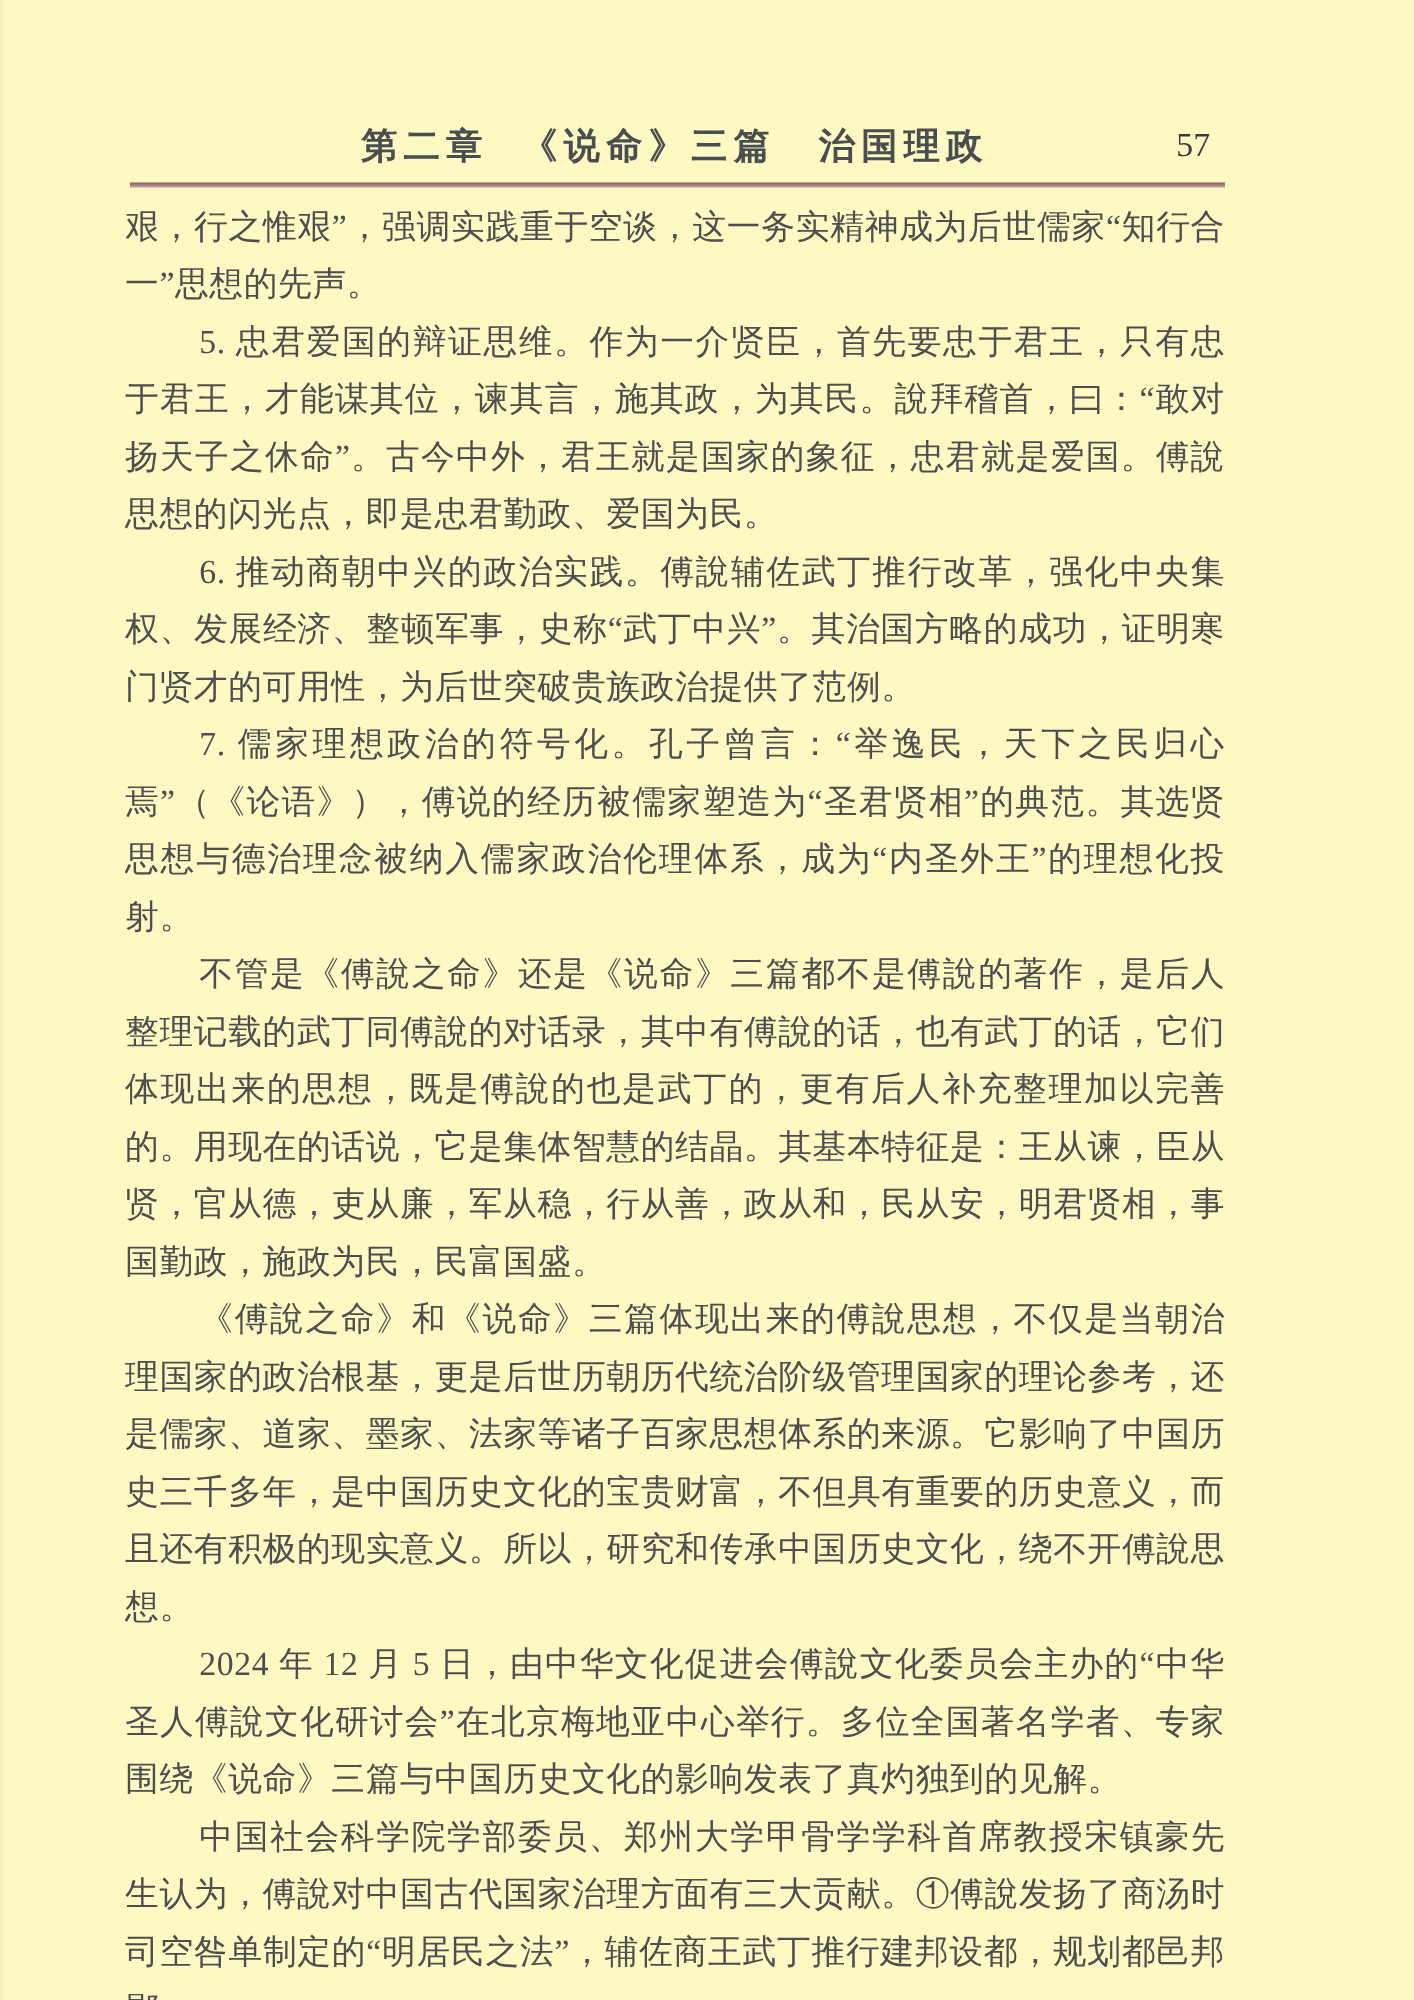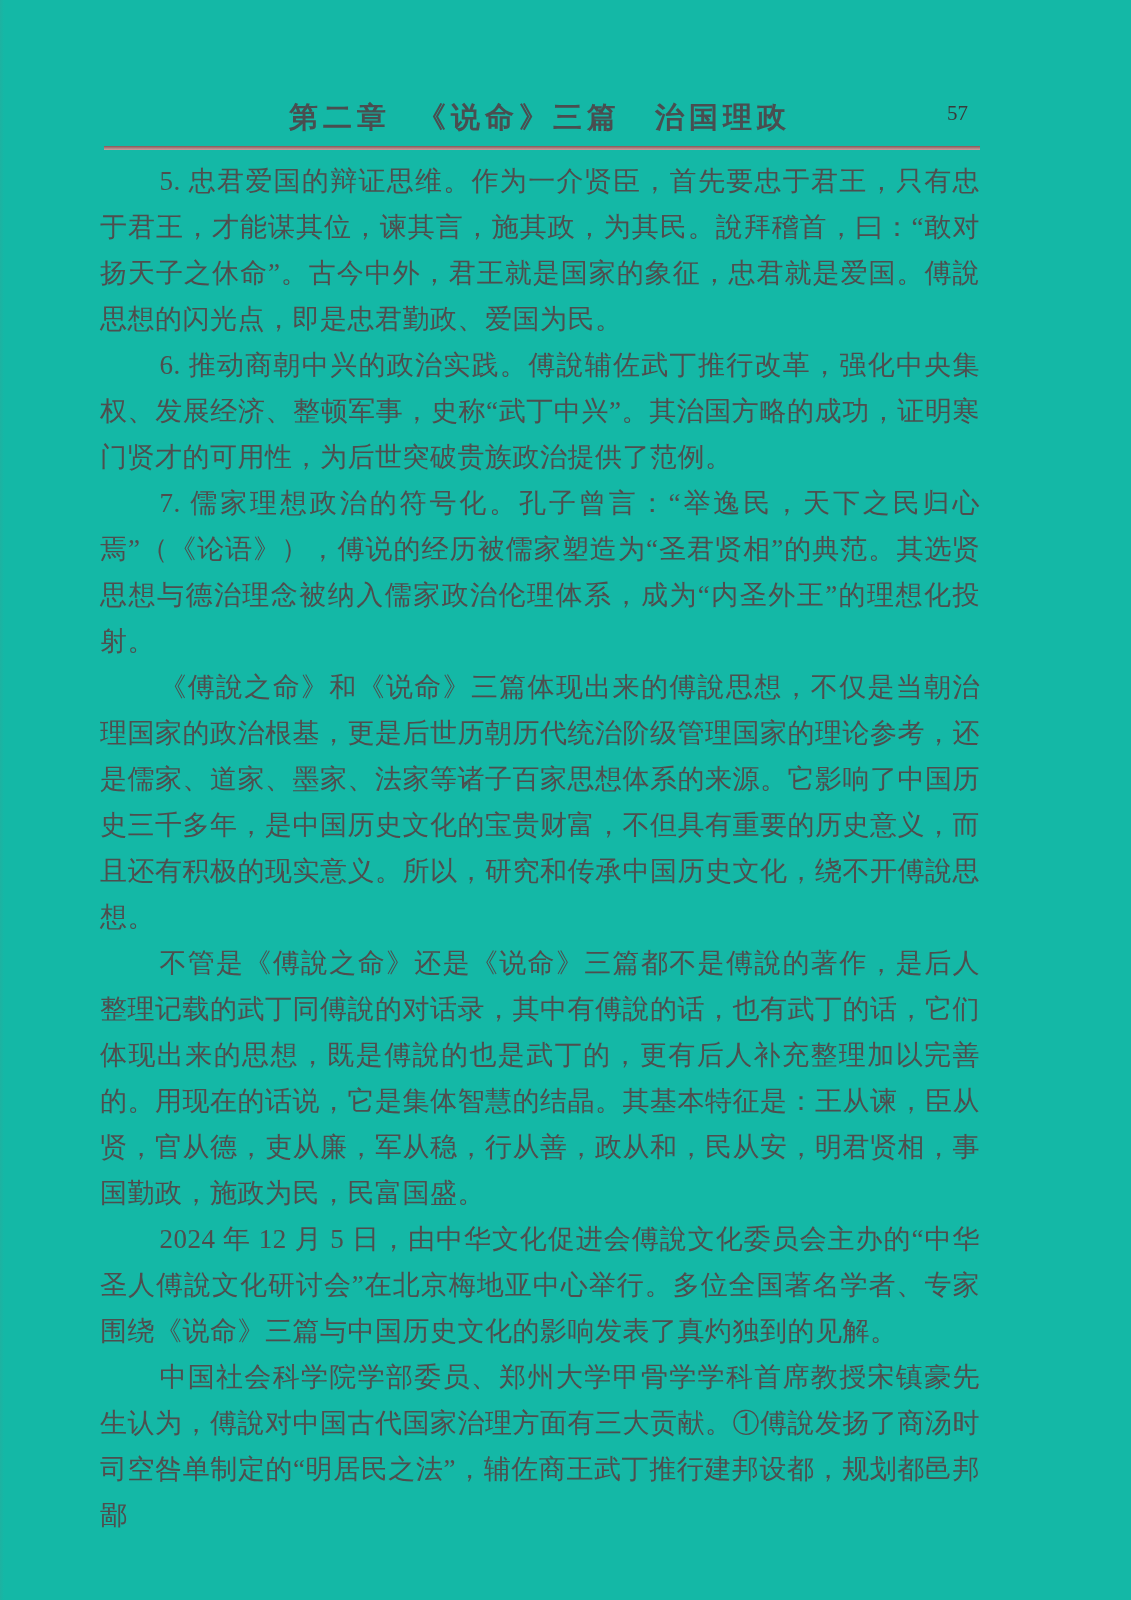--- a/index.html
+++ b/index.html
@@ -12,7 +12,7 @@
     position: relative;
     width: 1131px;
     height: 1600px;
-    background: #14b8a6;
+    background: #fef9c3;
     overflow: hidden;
     box-sizing: border-box;
     padding-top: 98px;

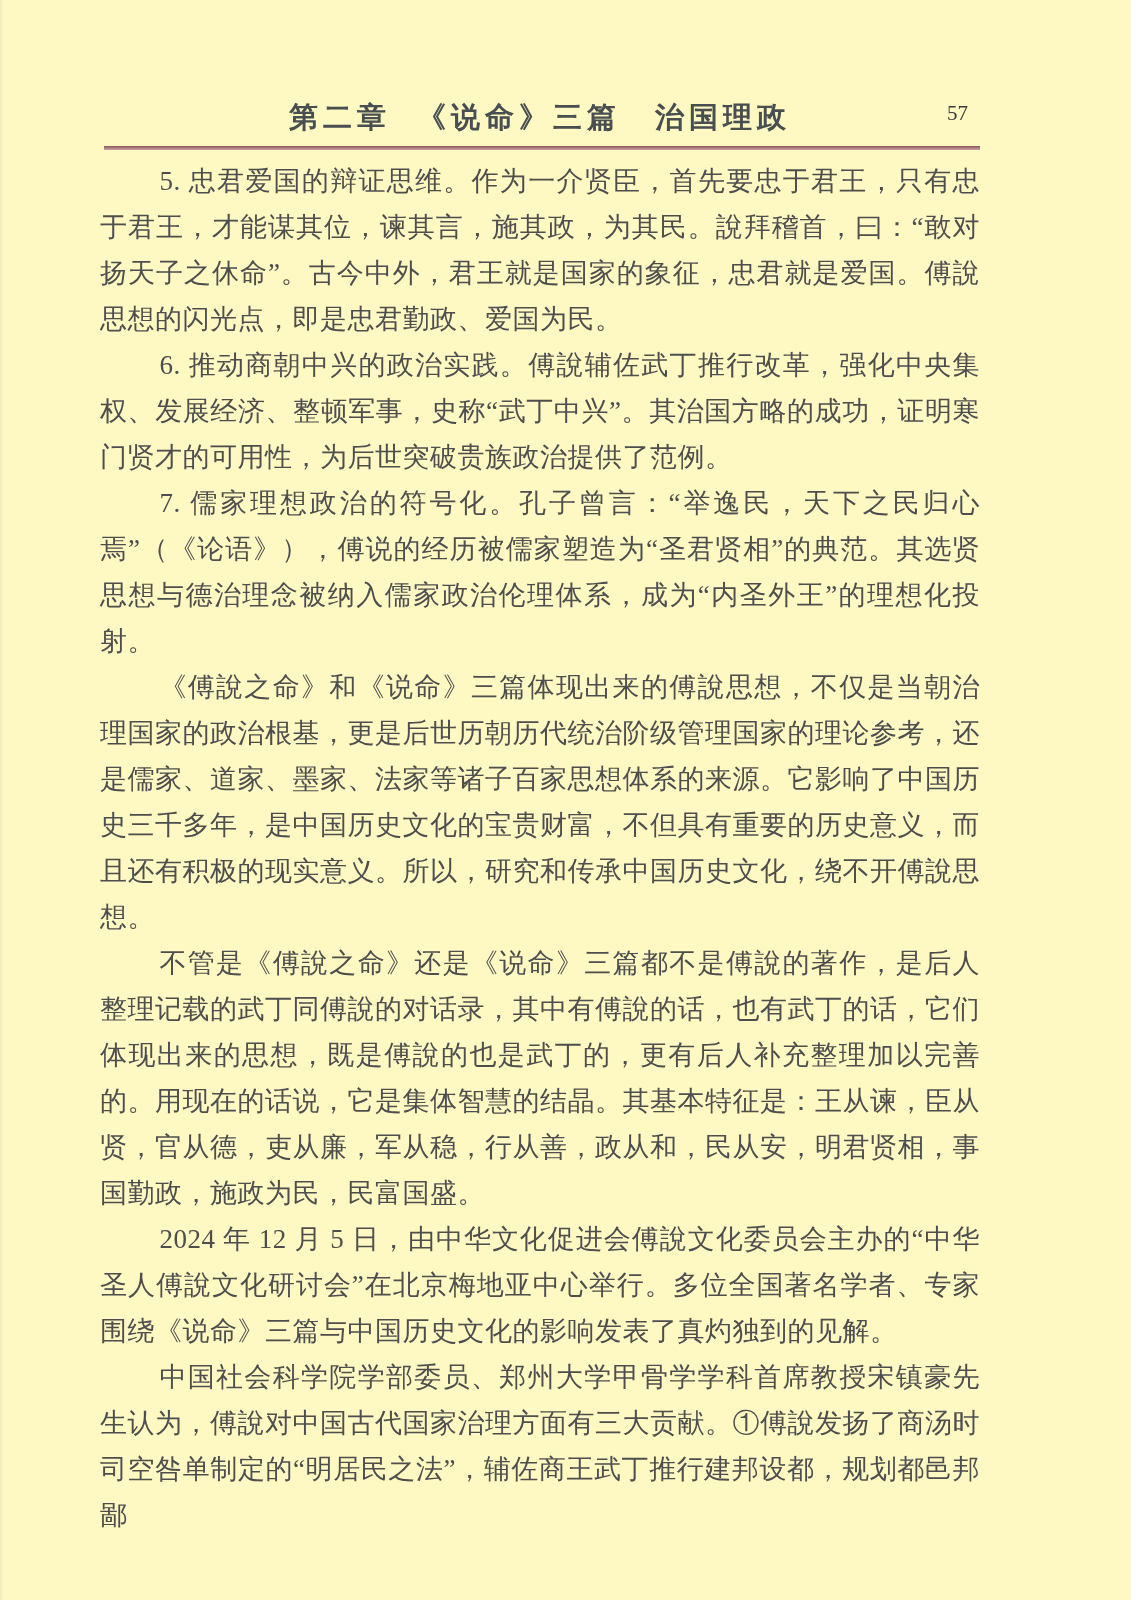--- a/index.html
+++ b/index.html
@@ -39,7 +39,7 @@
     position: absolute;
     right: 12px;
     top: 3px;
-    font-size: 21px;
+    font-size: 27px;
     font-weight: normal;
     letter-spacing: 0;
     color: #3a3a3a;

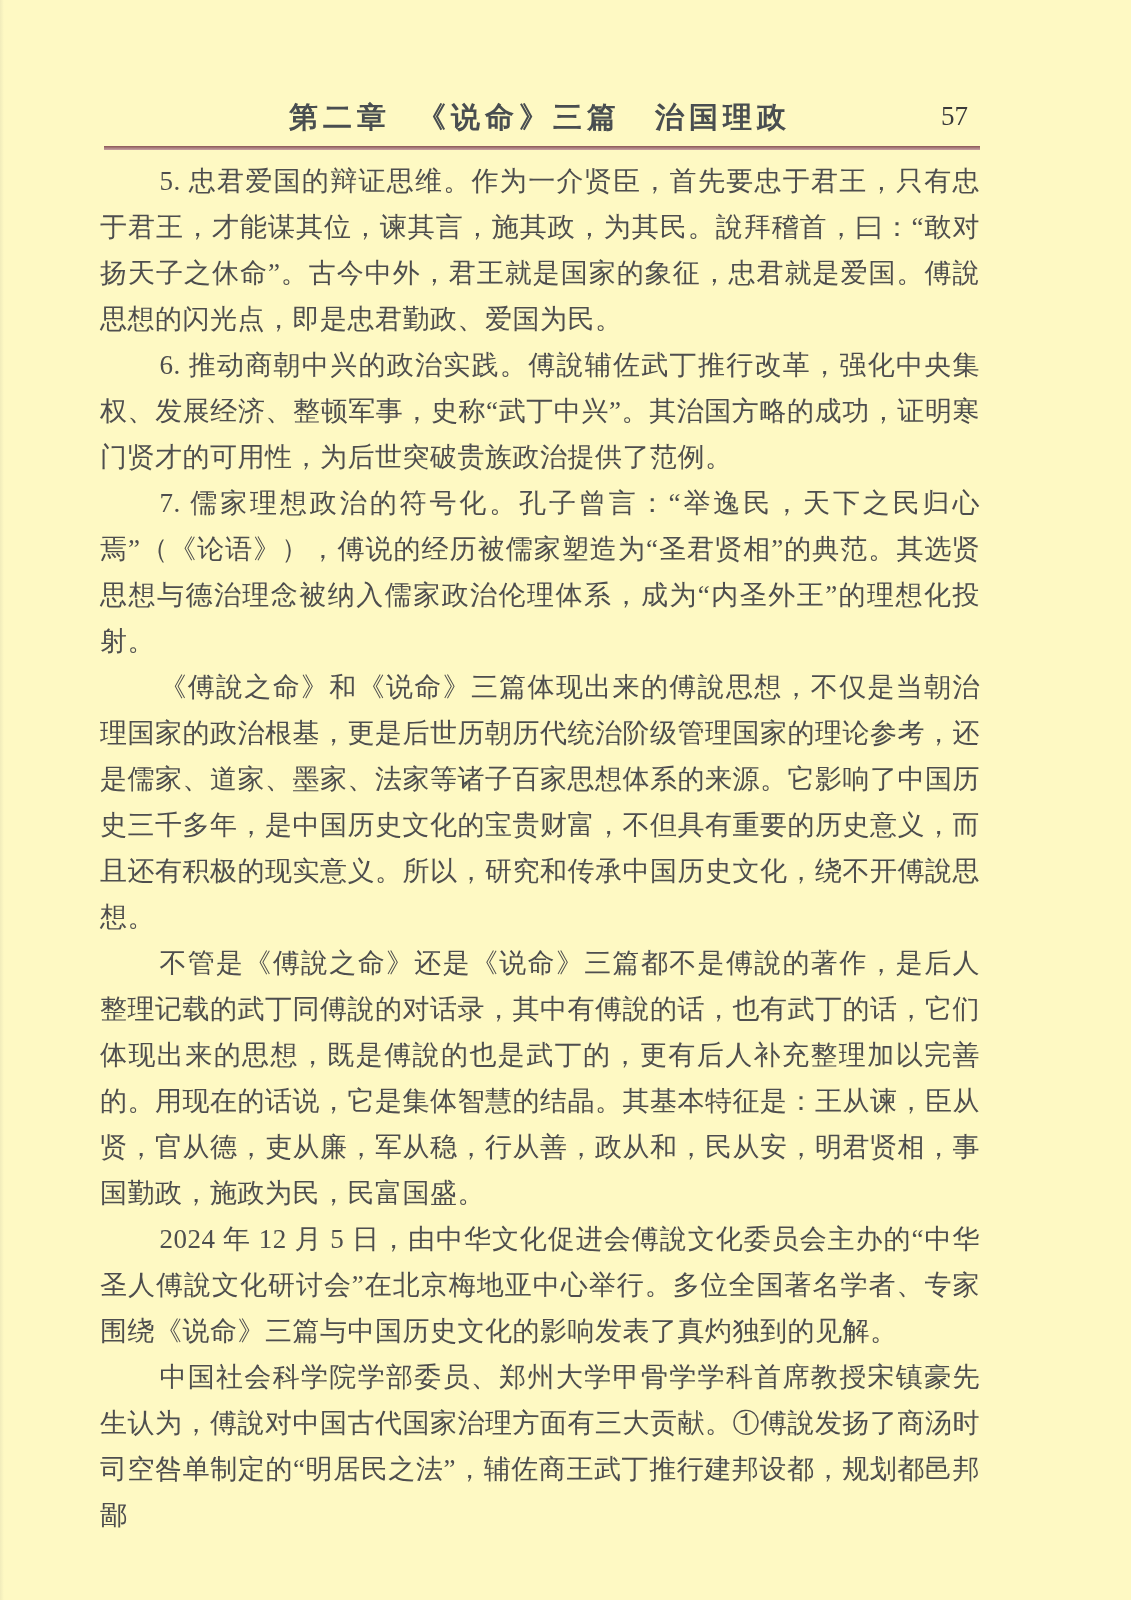--- a/index.html
+++ b/index.html
@@ -91,6 +91,7 @@
   <div class="head-rule"></div>
 
   <main class="body-text">
+      <p class="">艰，行之惟艰”，强调实践重于空谈，这一务实精神成为后世儒家“知行合一”思想的先声。</p>
       <p class="indent">5. 忠君爱国的辩证思维。作为一介贤臣，首先要忠于君王，只有忠于君王，才能谋其位，谏其言，施其政，为其民。說拜稽首，曰：“敢对扬天子之休命”。古今中外，君王就是国家的象征，忠君就是爱国。傅說思想的闪光点，即是忠君勤政、爱国为民。</p>
       <p class="indent">6. 推动商朝中兴的政治实践。傅說辅佐武丁推行改革，强化中央集权、发展经济、整顿军事，史称“武丁中兴”。其治国方略的成功，证明寒门贤才的可用性，为后世突破贵族政治提供了范例。</p>
       <p class="indent">7. 儒家理想政治的符号化。孔子曾言：“举逸民，天下之民归心焉”（《论语》），傅说的经历被儒家塑造为“圣君贤相”的典范。其选贤思想与德治理念被纳入儒家政治伦理体系，成为“内圣外王”的理想化投射。</p>

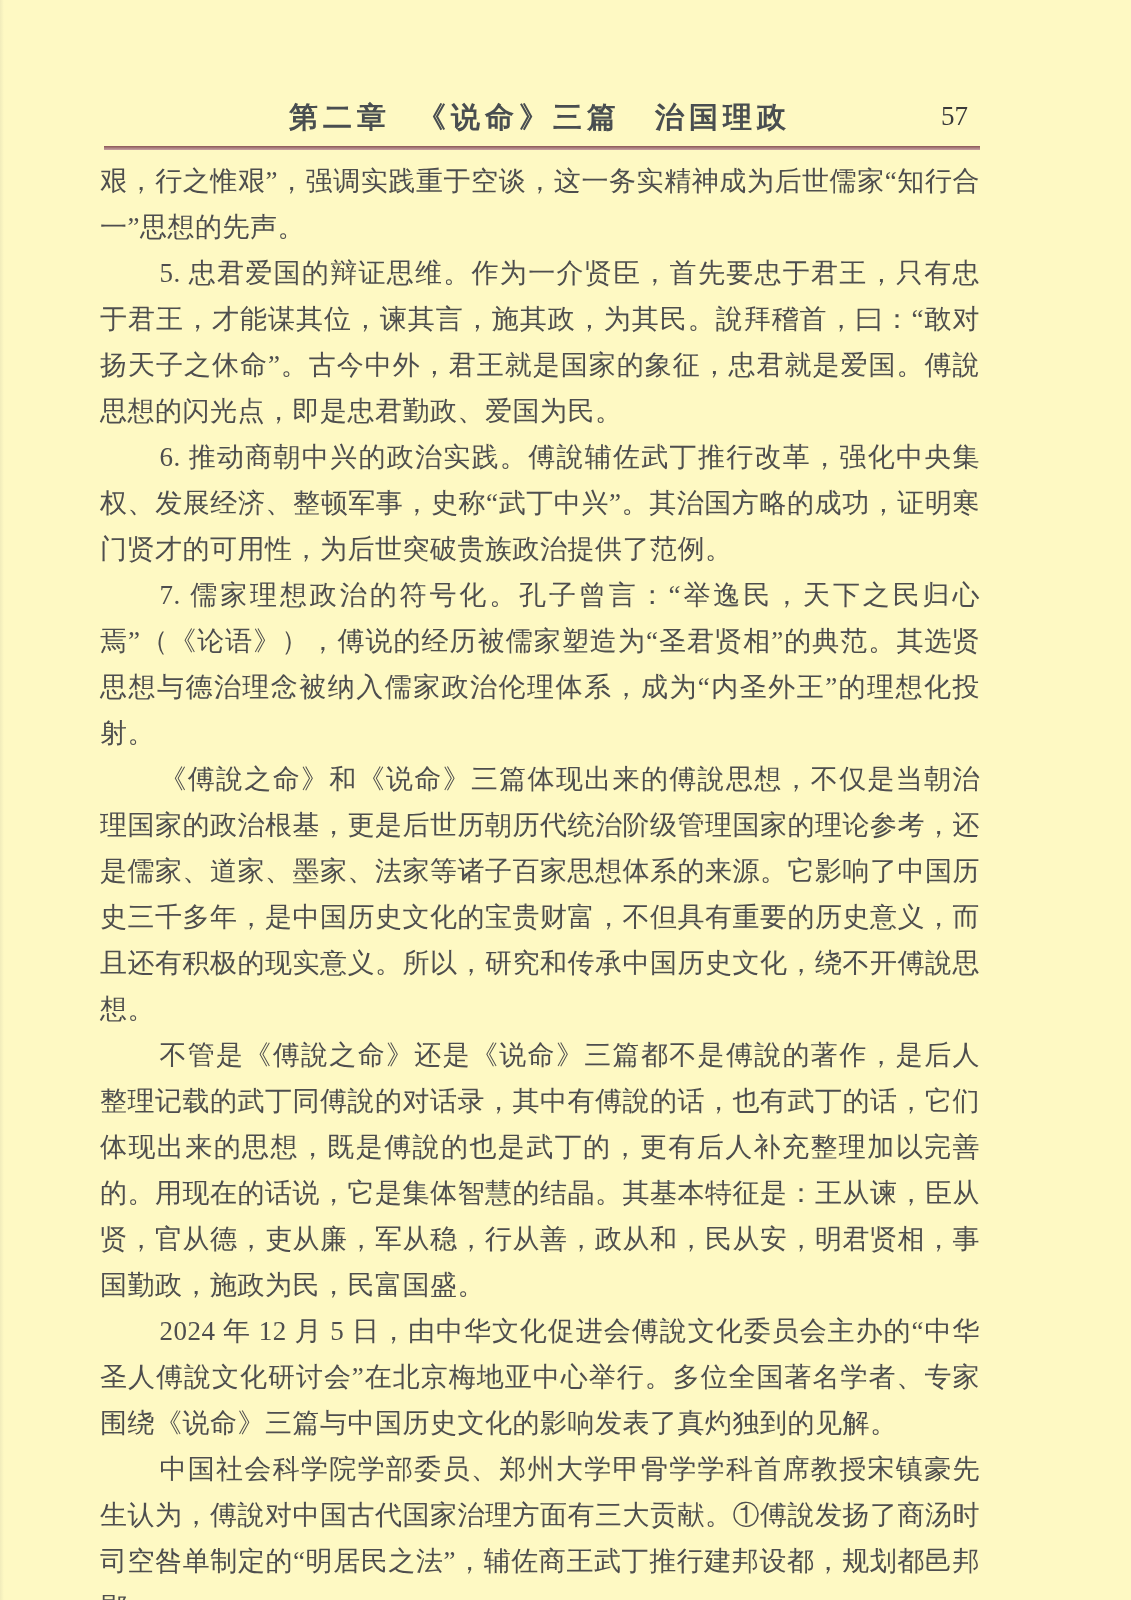--- a/index.html
+++ b/index.html
@@ -95,8 +95,8 @@
       <p class="indent">5. 忠君爱国的辩证思维。作为一介贤臣，首先要忠于君王，只有忠于君王，才能谋其位，谏其言，施其政，为其民。說拜稽首，曰：“敢对扬天子之休命”。古今中外，君王就是国家的象征，忠君就是爱国。傅說思想的闪光点，即是忠君勤政、爱国为民。</p>
       <p class="indent">6. 推动商朝中兴的政治实践。傅說辅佐武丁推行改革，强化中央集权、发展经济、整顿军事，史称“武丁中兴”。其治国方略的成功，证明寒门贤才的可用性，为后世突破贵族政治提供了范例。</p>
       <p class="indent">7. 儒家理想政治的符号化。孔子曾言：“举逸民，天下之民归心焉”（《论语》），傅说的经历被儒家塑造为“圣君贤相”的典范。其选贤思想与德治理念被纳入儒家政治伦理体系，成为“内圣外王”的理想化投射。</p>
+      <p class="indent">不管是《傅說之命》还是《说命》三篇都不是傅說的著作，是后人整理记载的武丁同傅說的对话录，其中有傅說的话，也有武丁的话，它们体现出来的思想，既是傅說的也是武丁的，更有后人补充整理加以完善的。用现在的话说，它是集体智慧的结晶。其基本特征是：王从谏，臣从贤，官从德，吏从廉，军从稳，行从善，政从和，民从安，明君贤相，事国勤政，施政为民，民富国盛。</p>
       <p class="indent">《傅說之命》和《说命》三篇体现出来的傅說思想，不仅是当朝治理国家的政治根基，更是后世历朝历代统治阶级管理国家的理论参考，还是儒家、道家、墨家、法家等诸子百家思想体系的来源。它影响了中国历史三千多年，是中国历史文化的宝贵财富，不但具有重要的历史意义，而且还有积极的现实意义。所以，研究和传承中国历史文化，绕不开傅說思想。</p>
-      <p class="indent">不管是《傅說之命》还是《说命》三篇都不是傅說的著作，是后人整理记载的武丁同傅說的对话录，其中有傅說的话，也有武丁的话，它们体现出来的思想，既是傅說的也是武丁的，更有后人补充整理加以完善的。用现在的话说，它是集体智慧的结晶。其基本特征是：王从谏，臣从贤，官从德，吏从廉，军从稳，行从善，政从和，民从安，明君贤相，事国勤政，施政为民，民富国盛。</p>
       <p class="indent">2024 年 12 月 5 日，由中华文化促进会傅說文化委员会主办的“中华圣人傅說文化研讨会”在北京梅地亚中心举行。多位全国著名学者、专家围绕《说命》三篇与中国历史文化的影响发表了真灼独到的见解。</p>
       <p class="indent">中国社会科学院学部委员、郑州大学甲骨学学科首席教授宋镇豪先生认为，傅說对中国古代国家治理方面有三大贡献。①傅說发扬了商汤时司空咎单制定的“明居民之法”，辅佐商王武丁推行建邦设都，规划都邑邦鄙</p>
     </main>

